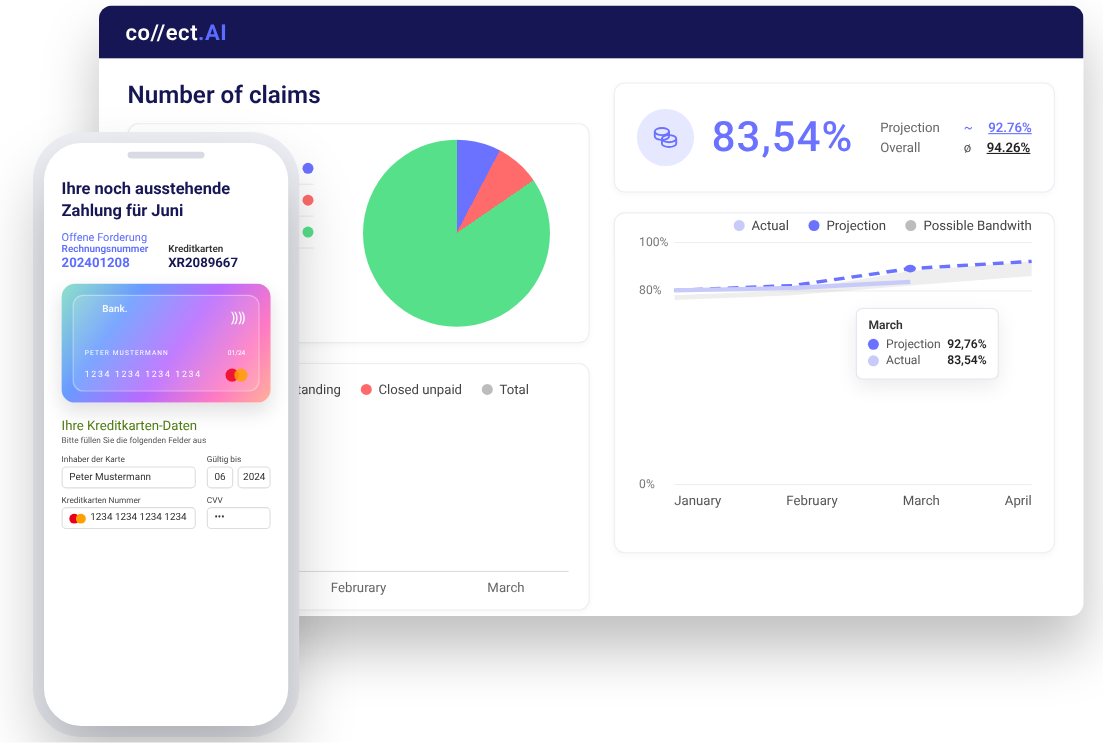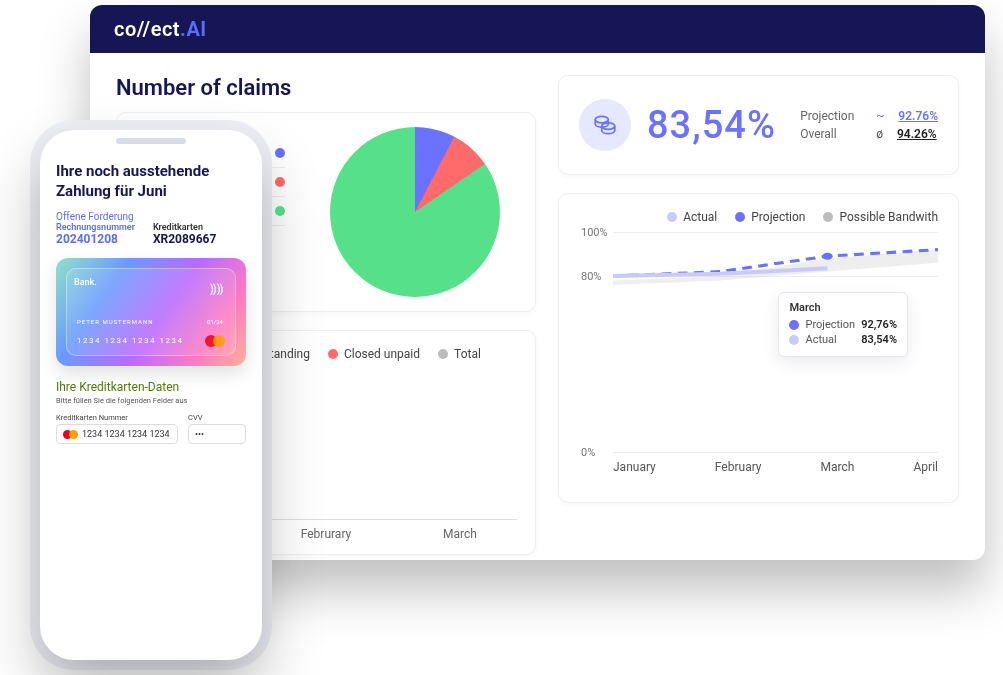--- a/index.html
+++ b/index.html
@@ -92,7 +92,7 @@
   .rate-side .proj { color: #6a72ff; }
 
   
-  .line-card { height: 310px; padding: 16px 20px 10px; position: relative; }
+  .line-card { height: 310px; padding: 4px 20px 10px; position: relative; }
   .line-legend { display: flex; justify-content: flex-end; gap: 18px; font-size: 12px; color: #444; margin-bottom: 8px;}
   .line-plot { position: relative; height: 220px; margin-left: 34px; }
   .ytick { position: absolute; left: -32px; font-size: 11px; color: #777; transform: translateY(-50%); }

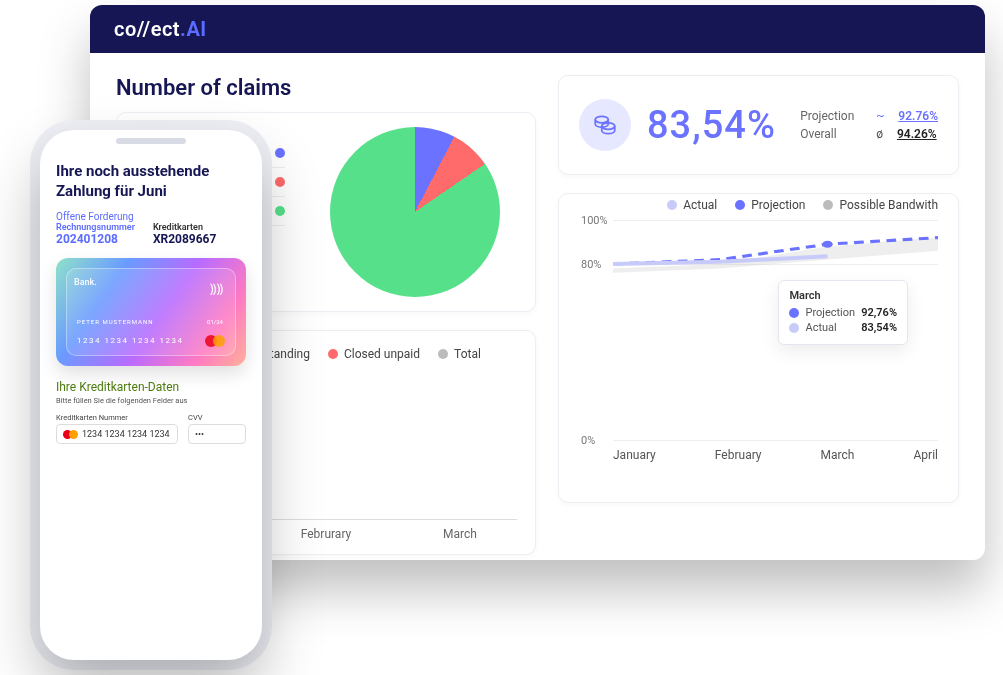--- a/index.html
+++ b/index.html
@@ -146,7 +146,7 @@
     position: absolute; inset: 10px; border-radius: 10px;
     background: rgba(255,255,255,.12);
     border: 1px solid rgba(255,255,255,.35);
-    padding: 8px 7px;
+    padding: 8px 26px;
   }
   .credit-card .bank { font-size: 9px; font-weight: 600; opacity: .9; }
   .credit-card .wifi { position: absolute; top: 10px; right: 12px; font-size: 13px; }

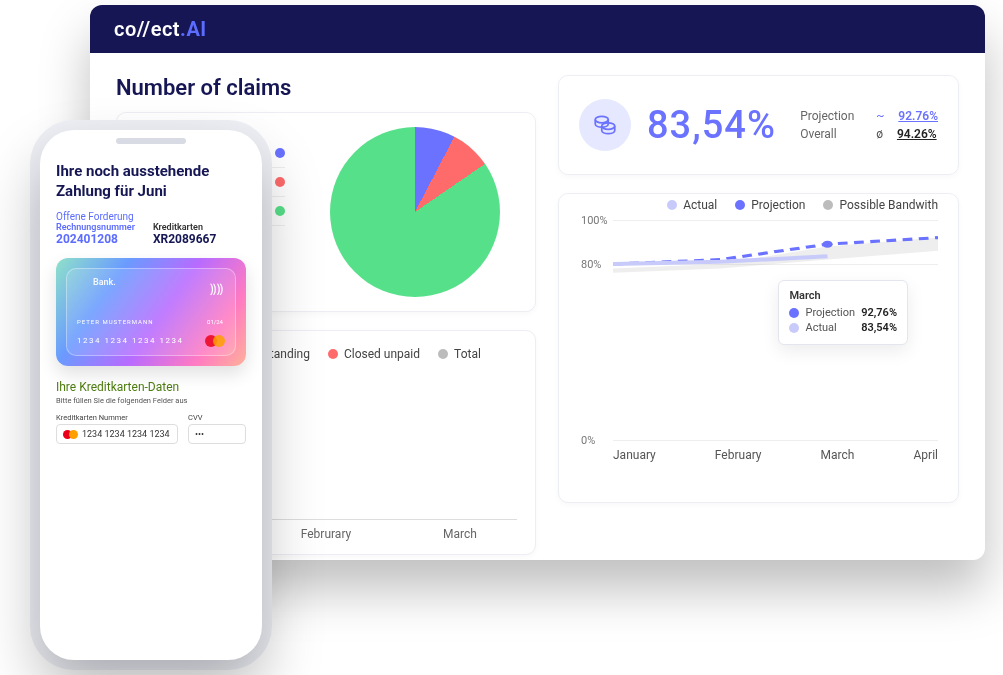--- a/index.html
+++ b/index.html
@@ -393,6 +393,25 @@
   <h3>Ihre Kreditkarten-Daten</h3>
   <div class="sub">Bitte füllen Sie die folgenden Felder aus</div>
 
+  <div class="form-row">
+    <div class="field grow">
+      <span class="flabel">Inhaber der Karte</span>
+      <div class="finput">
+          <span>Peter Mustermann</span>
+        </div>
+    </div>
+    <div class="field small">
+      <span class="flabel">Gültig bis</span>
+      <div class="gv-pair">
+        <div class="finput">
+            <span>06</span>
+          </div>
+        <div class="finput" style="width:32px">
+            <span>2024</span>
+          </div>
+      </div>
+    </div>
+  </div>
 
   <div class="form-row">
     <div class="field grow">

